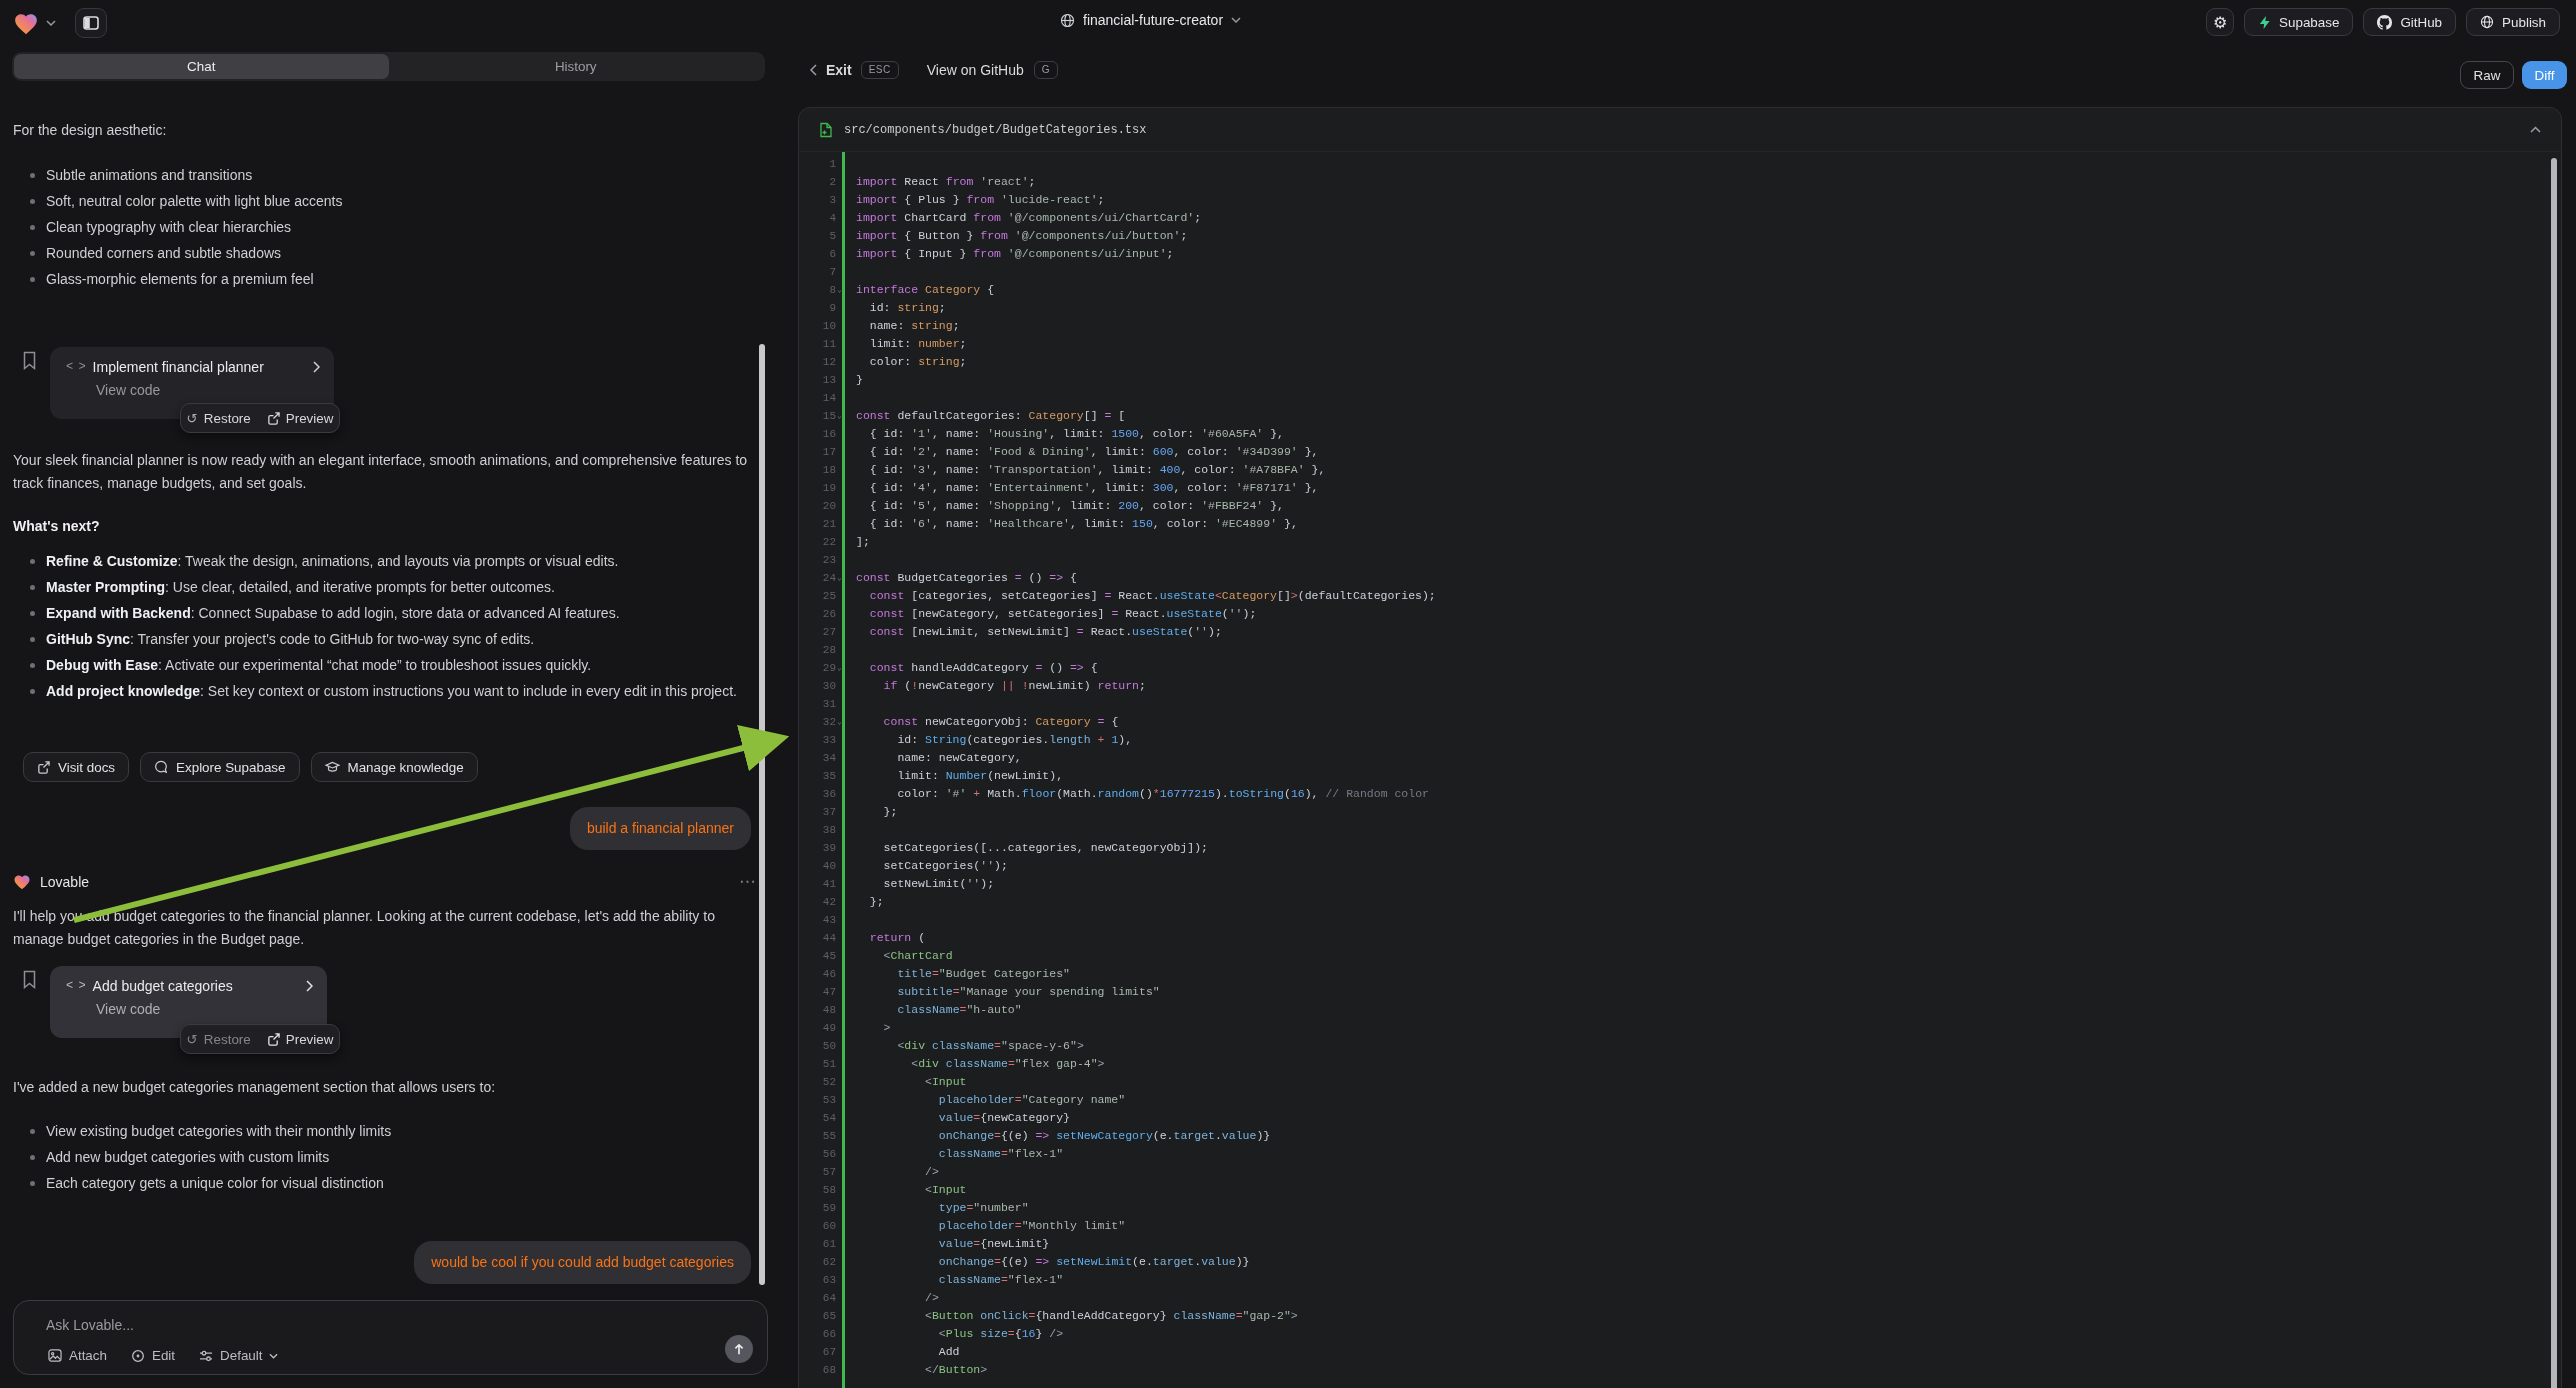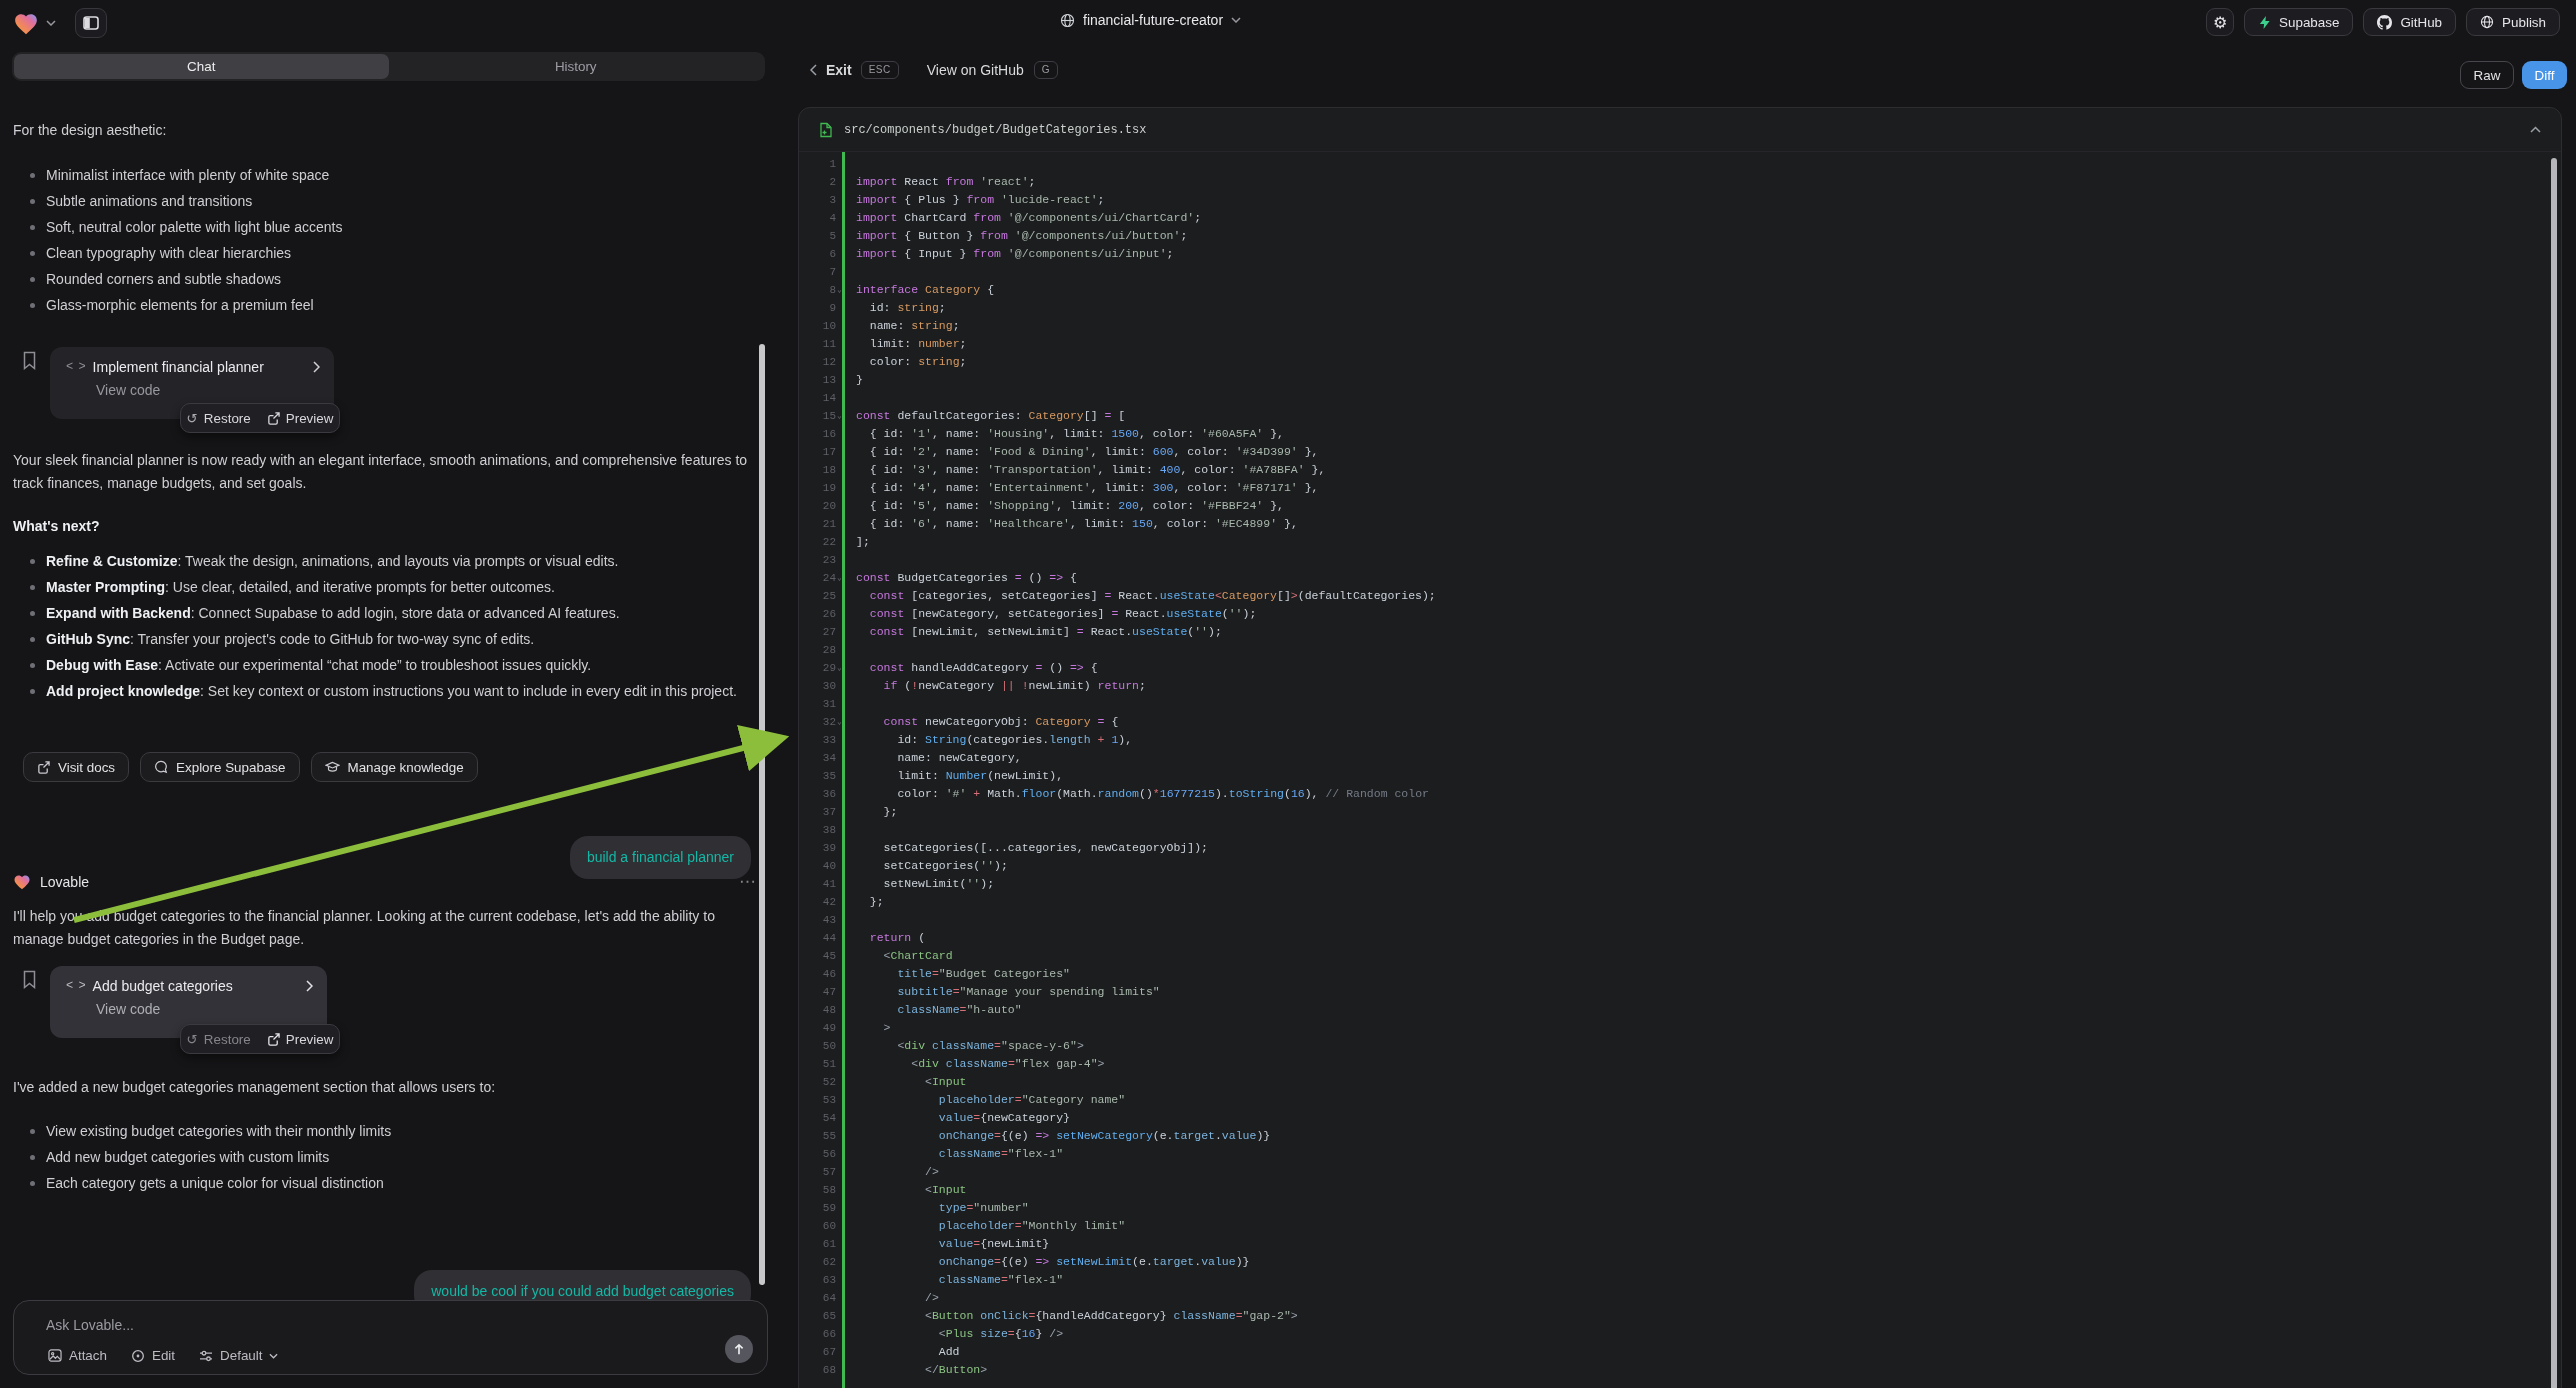--- a/index.html
+++ b/index.html
@@ -195,7 +195,6 @@
 
     <div class="para" style="top:74px;">For the design aesthetic:</div>
     <ul class="blist" style="top:117px;">
-        <li>Minimalist interface with plenty of white space</li>
         <li>Subtle animations and transitions</li>
         <li>Soft, neutral color palette with light blue accents</li>
         <li>Clean typography with clear hierarchies</li>

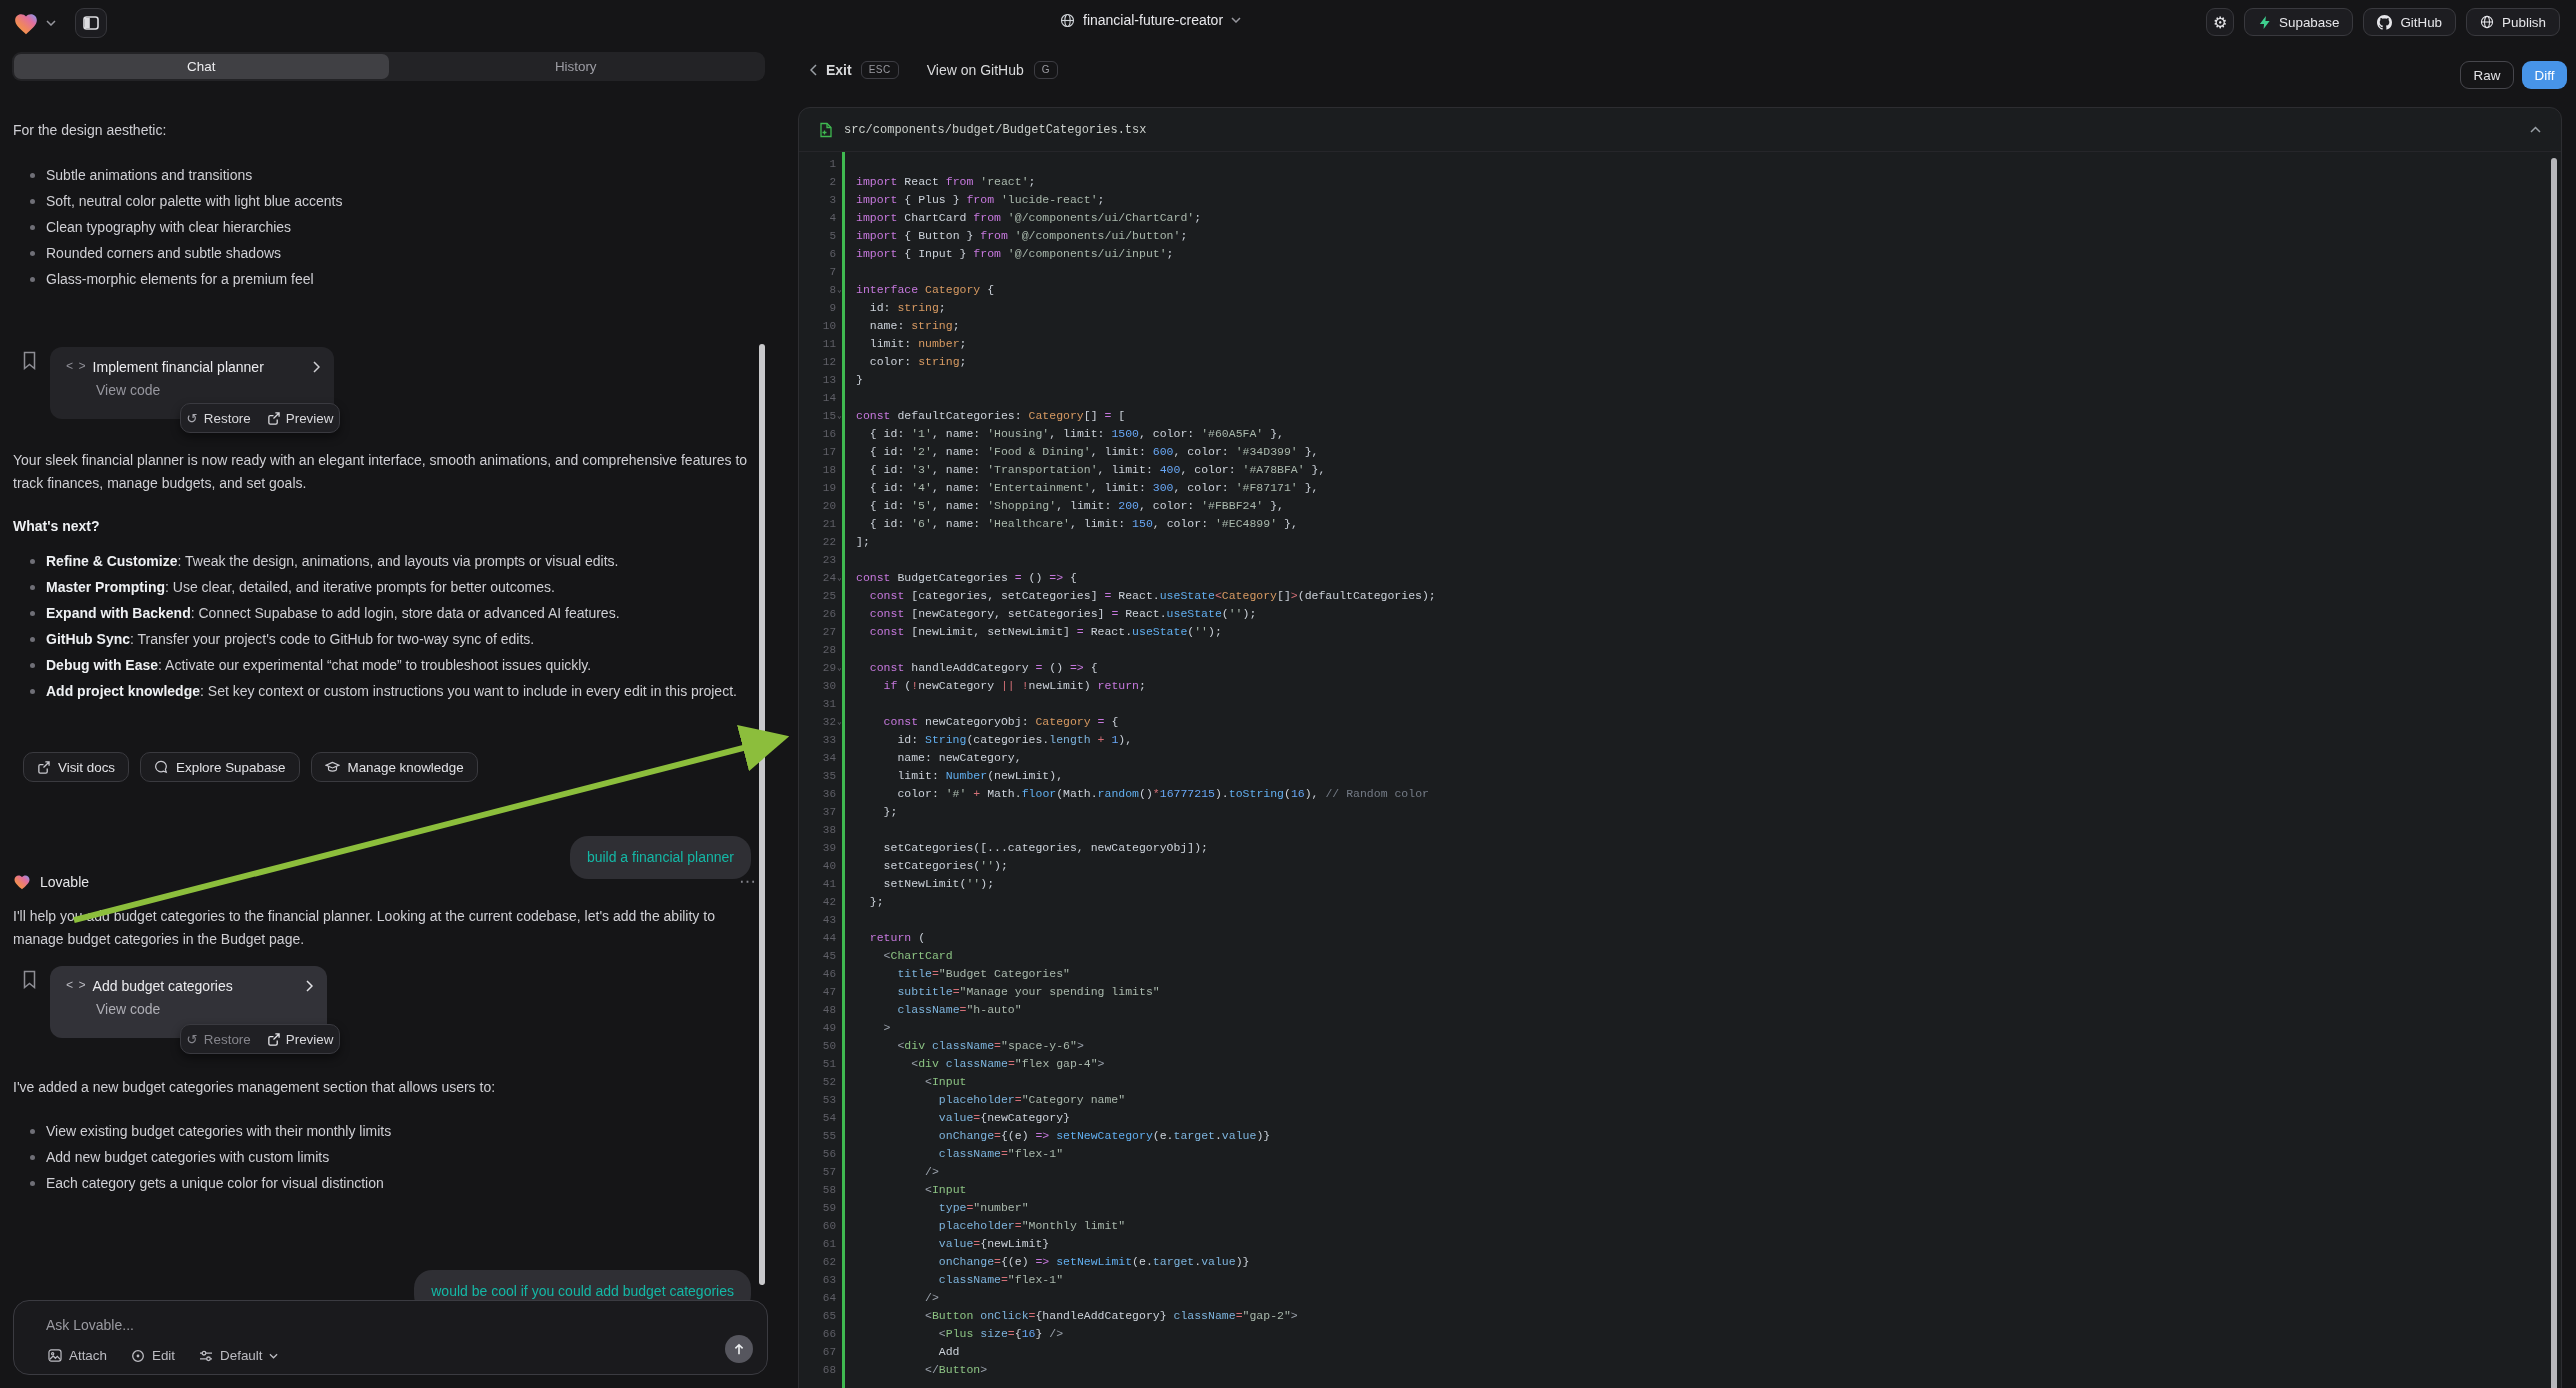--- a/index.html
+++ b/index.html
@@ -56,8 +56,8 @@
           border-radius:10px;background:#1c1c1f;color:#e2e2e6;font-size:13.4px;cursor:pointer;}
   .qa-btn svg{stroke:#c9c9cf;}
 
-  .bubble{position:absolute;right:41px;background:#2f2f34;color:#14b8a6;border-radius:18px;
-          padding:12px 17px;font-size:14px;line-height:19px;margin-top:29px;}
+  .bubble{position:absolute;right:41px;background:#2f2f34;color:#f97316;border-radius:18px;
+          padding:12px 17px;font-size:14px;line-height:19px;}
   .lov-row{position:absolute;left:13px;top:826px;width:745px;display:flex;align-items:center;gap:9px;}
   .lov-name{color:#e7e7ea;font-size:14px;font-weight:500;}
   .lov-dots{margin-left:auto;color:#85858c;font-size:17px;letter-spacing:2px;cursor:pointer;}

